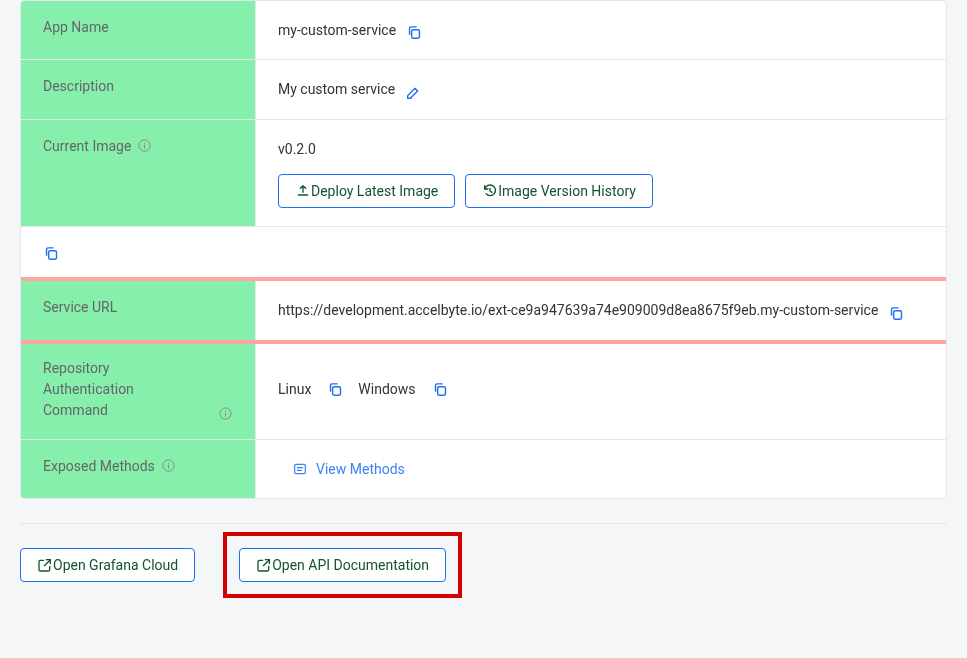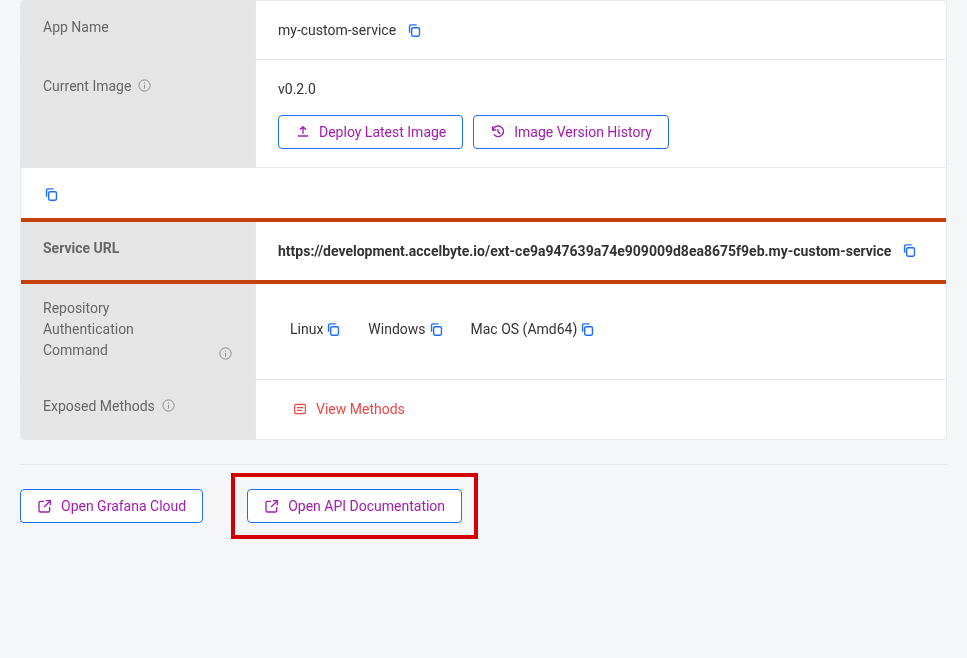--- a/index.html
+++ b/index.html
@@ -35,7 +35,7 @@
       width: 235px;
       min-width: 235px;
       padding: 18px 22px;
-      background: #e5e5e5;
+      background: #86efac;
       color: #666;
       font-size: 14px;
       border-right: 1px solid #e4e7eb;

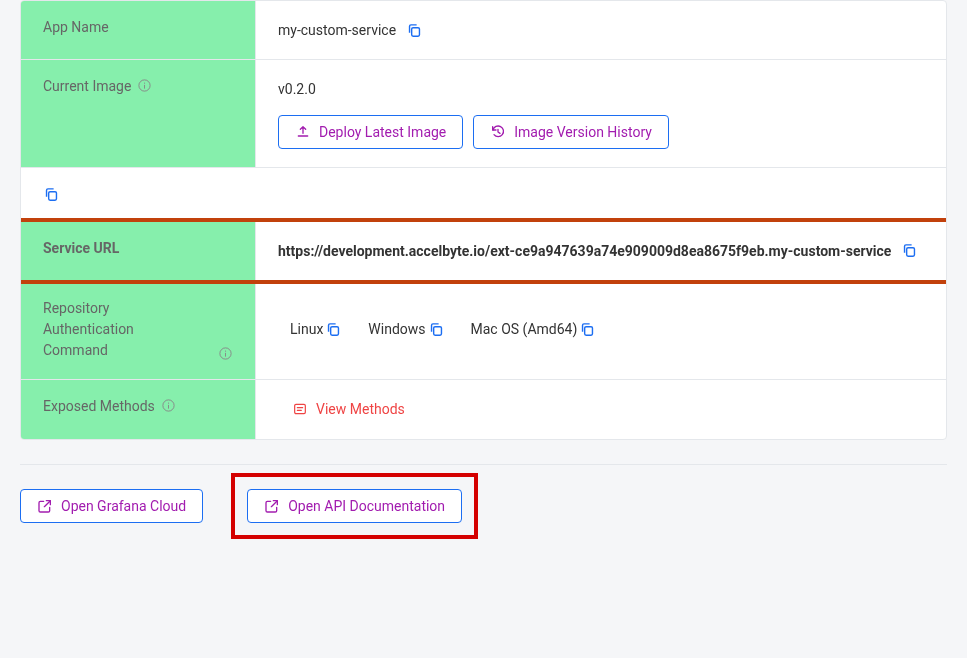--- a/index.html
+++ b/index.html
@@ -58,7 +58,7 @@
     }
     .value-line {
       display: flex;
-      align-items: center;
+      align-items: flex-end;
       flex-wrap: wrap;
       gap: 10px;
       line-height: 1.6;

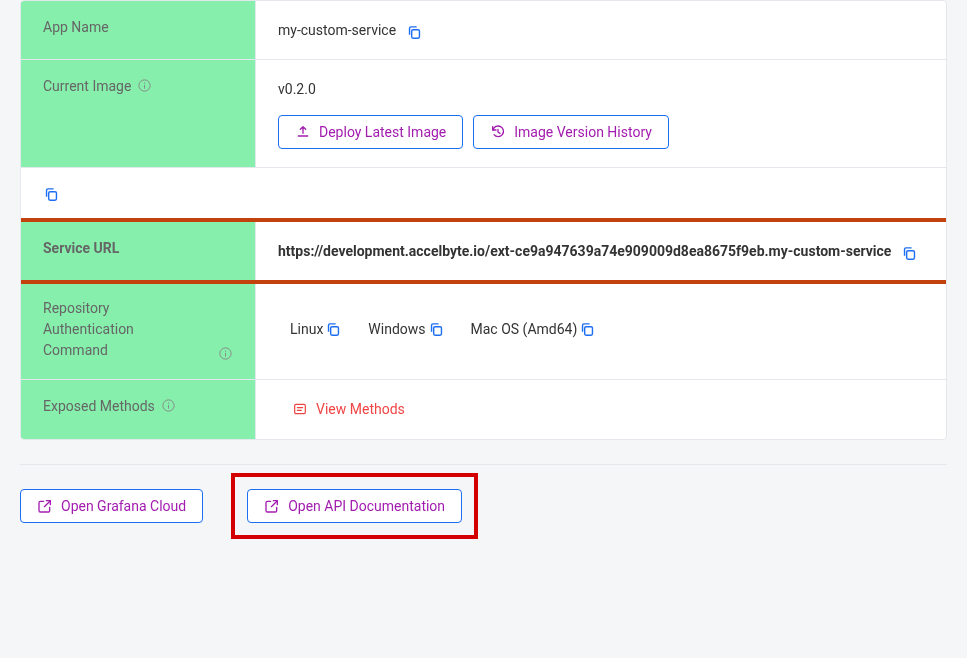--- a/index.html
+++ b/index.html
@@ -189,6 +189,19 @@
       </div>
     </div>
 
+    <div class="row">
+      <div class="label-cell">Description</div>
+      <div class="value-cell">
+        <div class="value-line">
+          <span>My custom service</span>
+          <button class="icon-btn">
+            <svg width="16" height="16">
+                <use href="#i-edit"></use>
+              </svg>
+          </button>
+        </div>
+      </div>
+    </div>
 
     <div class="row">
       <div class="label-cell">

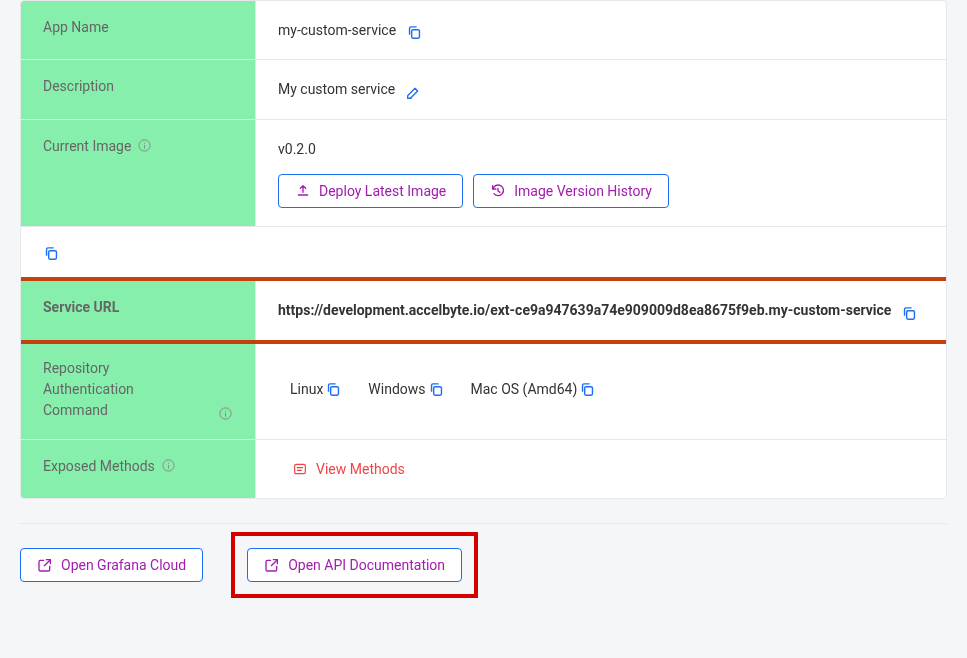--- a/index.html
+++ b/index.html
@@ -79,11 +79,10 @@
     .btn {
       display: inline-flex;
       align-items: center;
-      gap: 8px;
       padding: 8px 16px;
       border: 1px solid #1c6ef2;
       background: #fff;
-      color: #a21caf;
+      color: #14532d;
       border-radius: 4px;
       font-size: 14px;
       cursor: pointer;

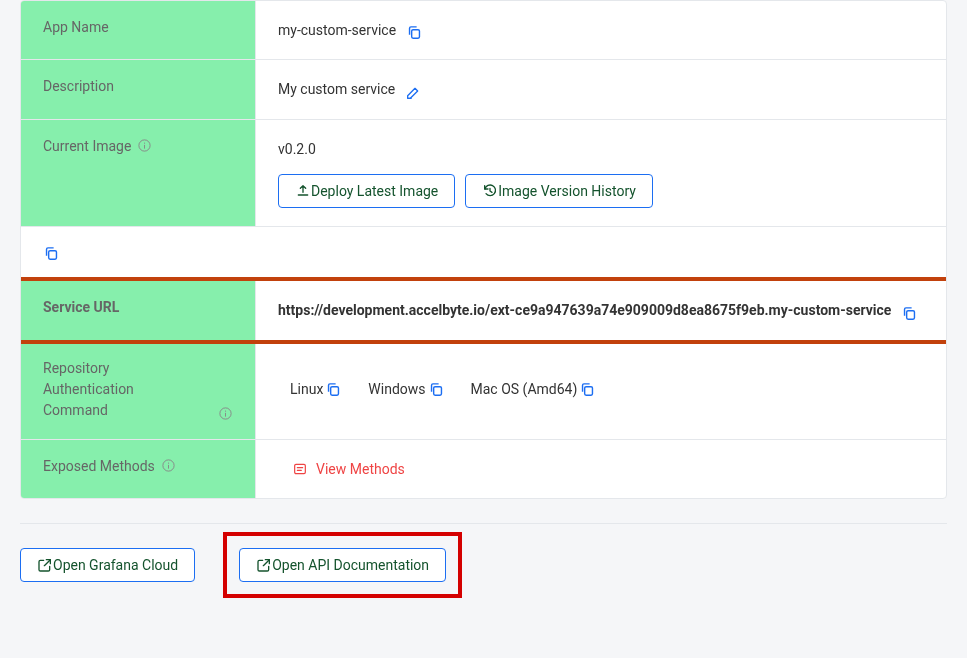--- a/index.html
+++ b/index.html
@@ -98,11 +98,10 @@
       align-items: center;
     }
     .highlight-red {
-      border: 4px solid #c2410c;
+      border: 4px solid #fca5a5;
       margin: -4px;
       position: relative;
       z-index: 1;
-      font-weight: bold;
     }
     .footer-actions {
       margin-top: 24px;

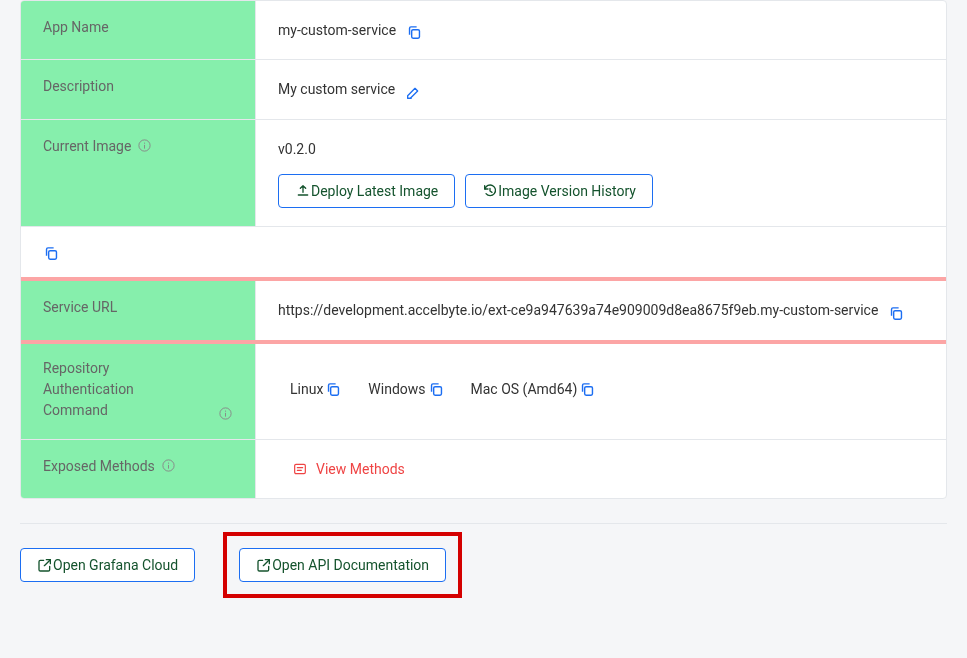--- a/index.html
+++ b/index.html
@@ -120,9 +120,8 @@
     .os-group {
         display: inline-flex;
         align-items: center;
-        gap: 2px;
+        gap: 16px;
         margin-right: 14px;
-        margin-left: 12px;
     }
     .link-text{
         color:#ef4444;

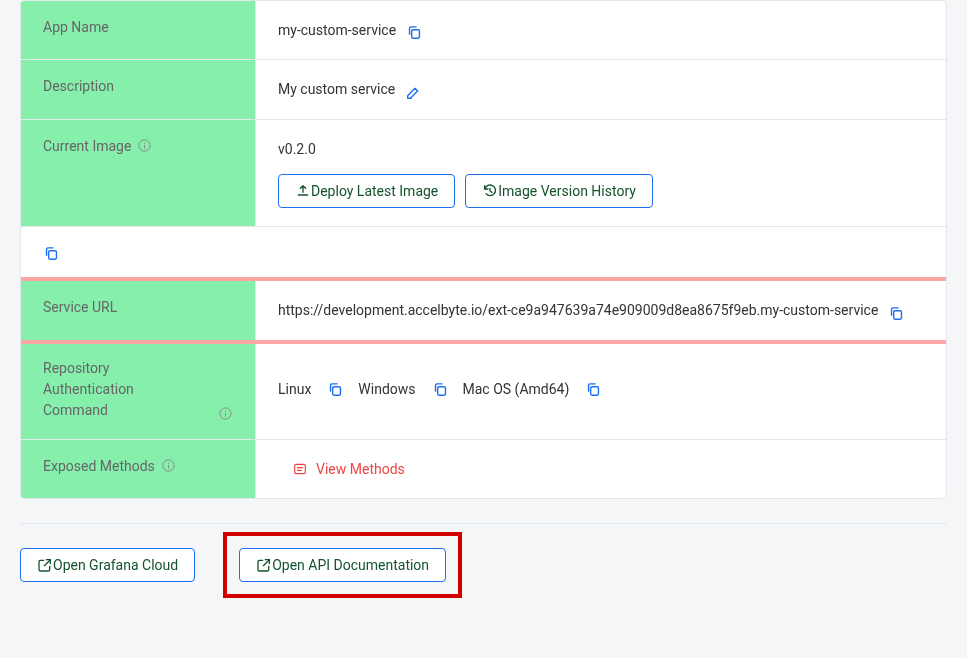--- a/index.html
+++ b/index.html
@@ -283,14 +283,6 @@
                 </svg>
               </button>
           </span>
-          <span class="os-group">
-            <span>Mac OS (Amd64)</span>
-            <button class="icon-btn">
-                <svg width="17" height="17">
-                  <use href="#i-copy"></use>
-                </svg>
-              </button>
-          </span>
         </div>
       </div>
     </div>

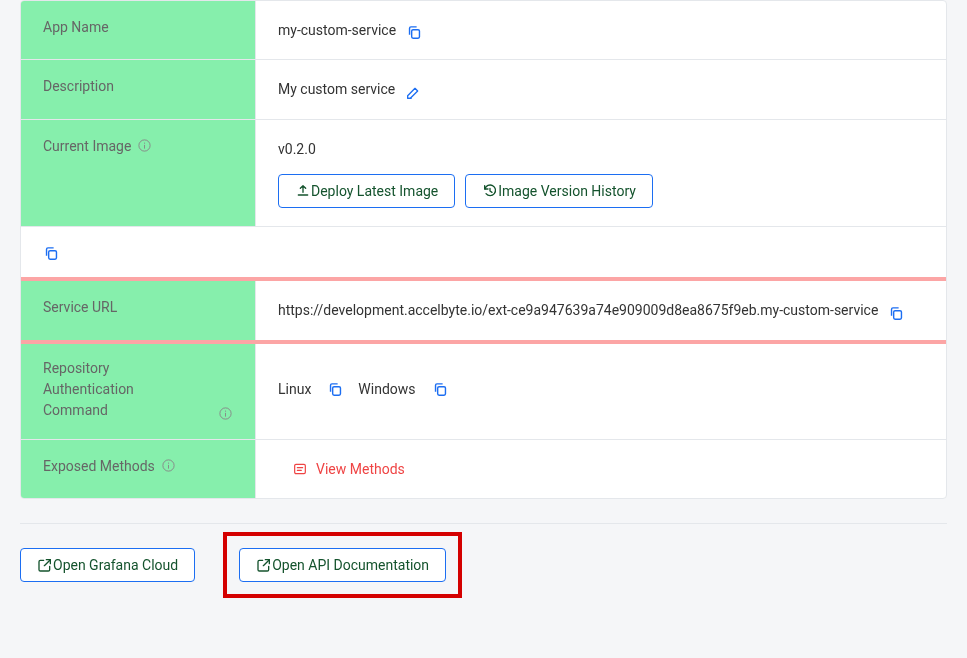--- a/index.html
+++ b/index.html
@@ -124,7 +124,7 @@
         margin-right: 14px;
     }
     .link-text{
-        color:#ef4444;
+        color:#3b82f6;
         display:inline-flex;
         align-items:center;
         gap:8px;

